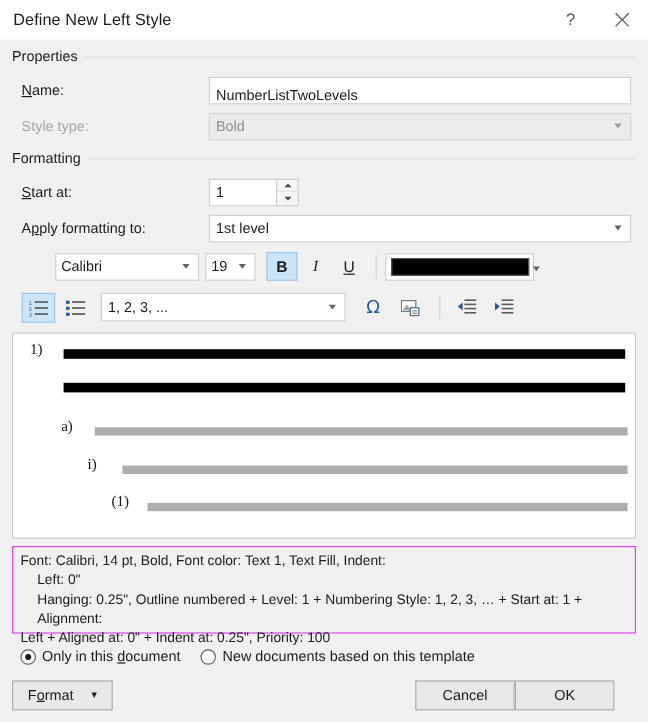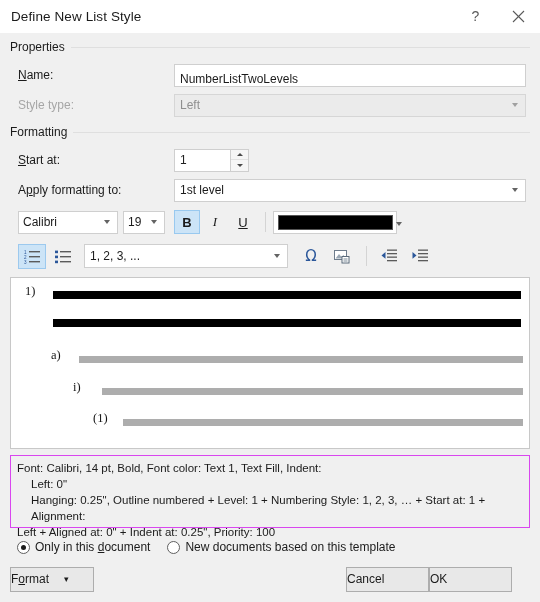--- a/index.html
+++ b/index.html
@@ -338,7 +338,7 @@
 <div class="dialog">
 
   <div class="titlebar">
-    <div class="title-text">Define New List Style</div>
+    <div class="title-text">Define New Left Style</div>
     <div class="tb-btn help">
       <span>?</span>
     </div>

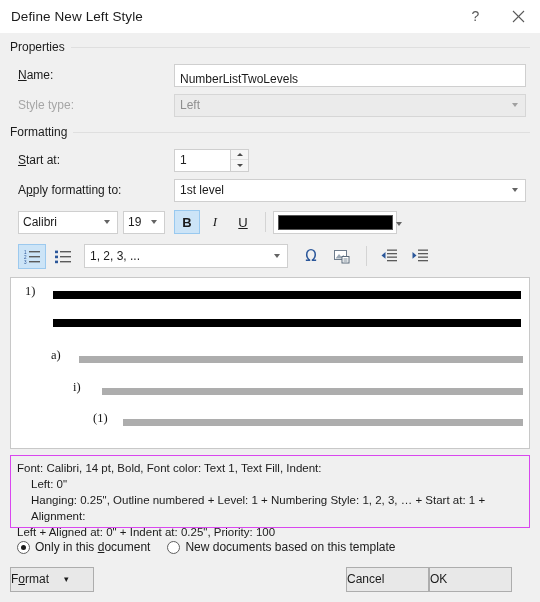--- a/index.html
+++ b/index.html
@@ -367,7 +367,7 @@
     <div class="row">
       <div class="lbl dim">Style type:</div>
       <div class="combo disabled">
-        <div class="val">Left</div>
+        <div class="val">Bold</div>
         <div class="arrow">
             <span class="chev"></span>
           </div>

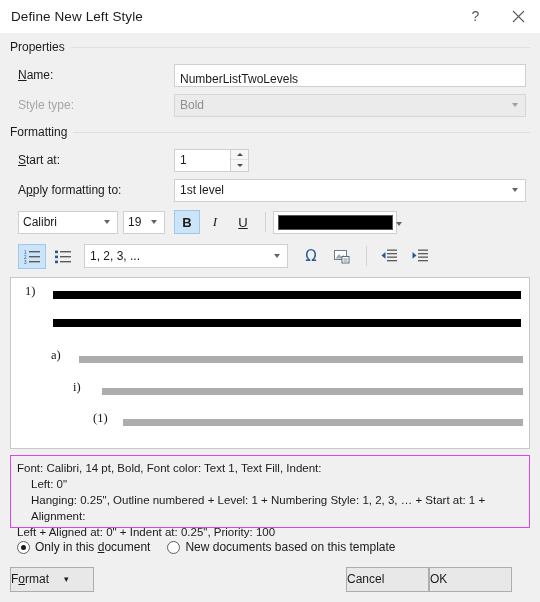--- a/index.html
+++ b/index.html
@@ -173,7 +173,7 @@
     margin-top: 6px;
     padding-left: 8px;
   }
-  .font-combo { width: 100px; flex: 0 0 auto; margin-right: 5px; }
+  .font-combo { width: 120px; flex: 0 0 auto; margin-right: 5px; margin-left: 28px; }
   .size-combo { width: 42px; flex: 0 0 auto; margin-right: 9px; }
   .font-combo .val, .size-combo .val { padding: 0 4px; }
 

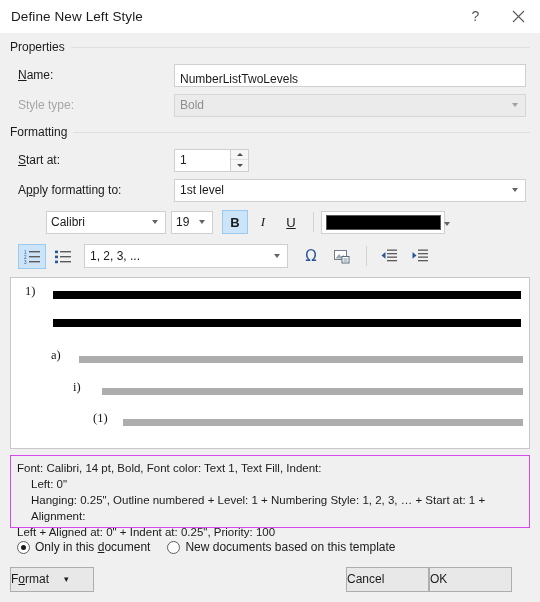--- a/index.html
+++ b/index.html
@@ -321,6 +321,7 @@
     border: 1px solid #adadad;
     display: flex;
     align-items: center;
+    justify-content: center;
     font-size: 12px;
     color: #1b1b1b;
     cursor: default;

